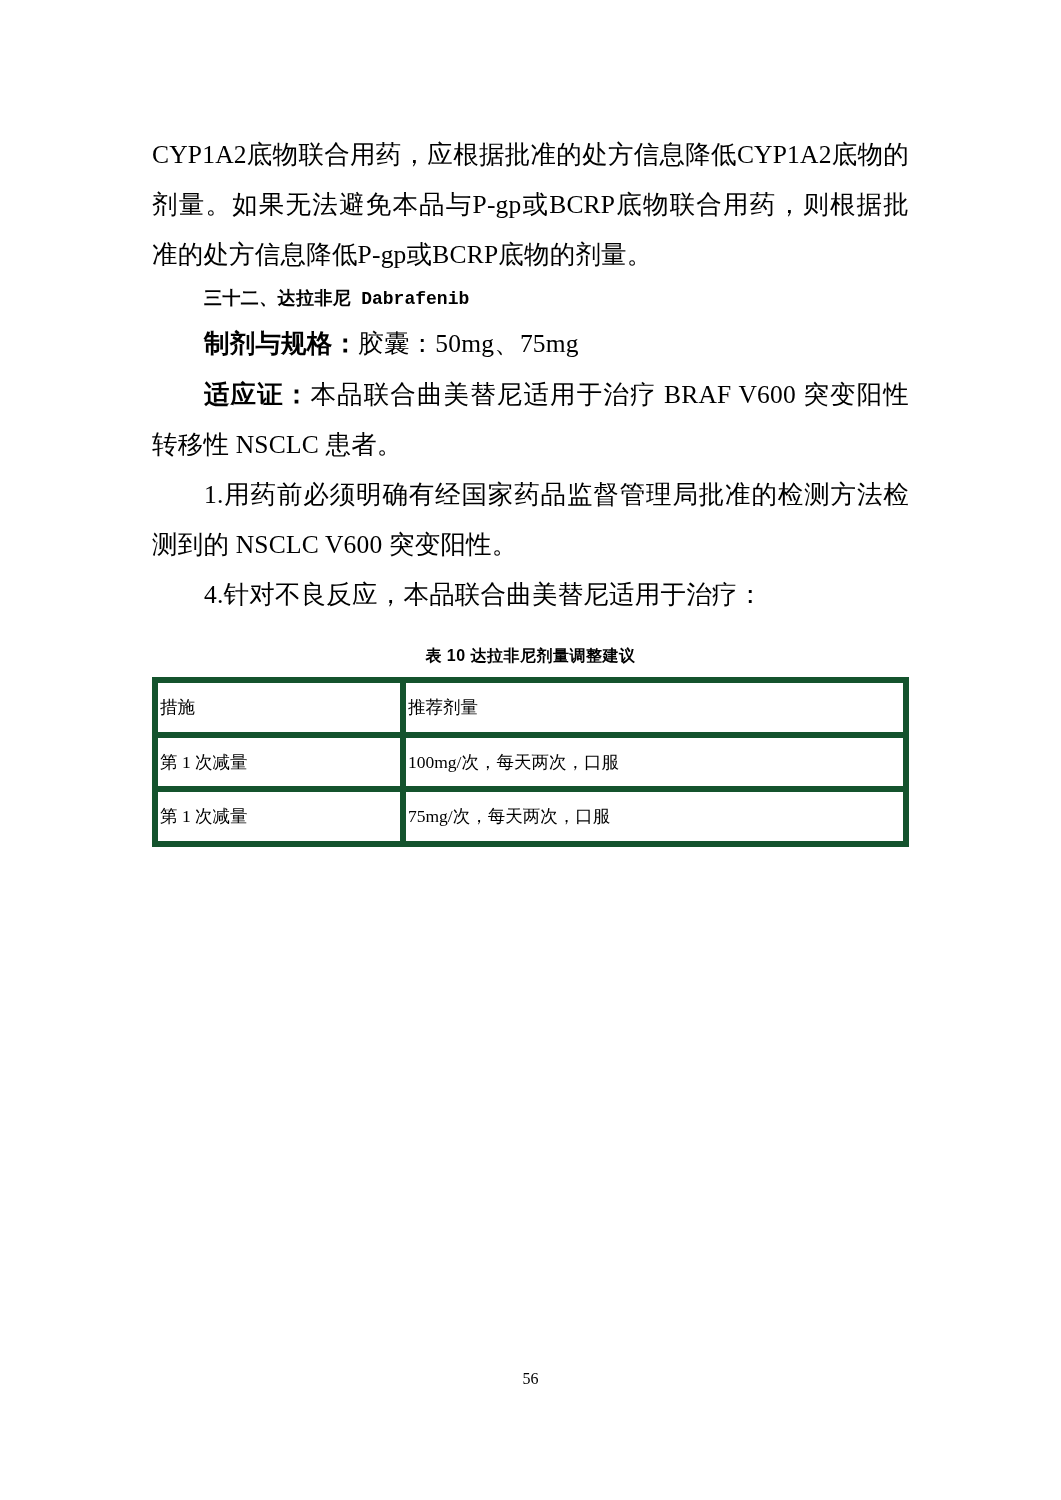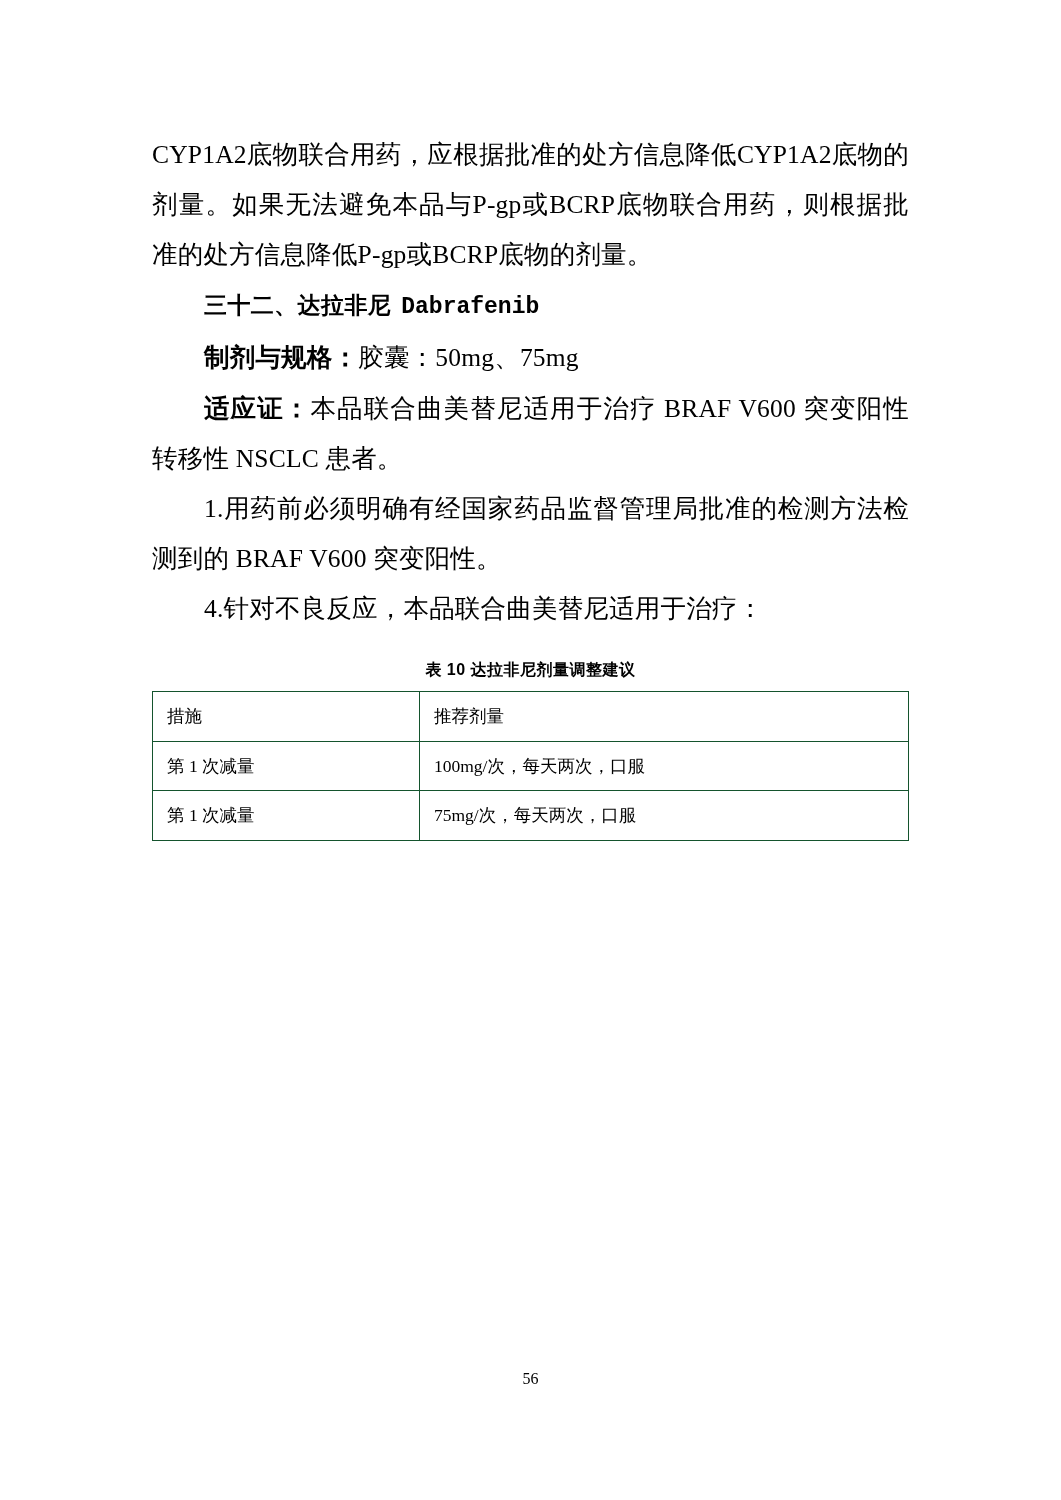--- a/index.html
+++ b/index.html
@@ -36,8 +36,8 @@
   .heading {
     font-family: "Liberation Sans", sans-serif;
     font-weight: bold;
-    font-size: 23px;
-    line-height: 50px;
+    font-size: 18px;
+    line-height: 37px;
     margin: 0;
     text-indent: 52px;
     letter-spacing: 0.4px;

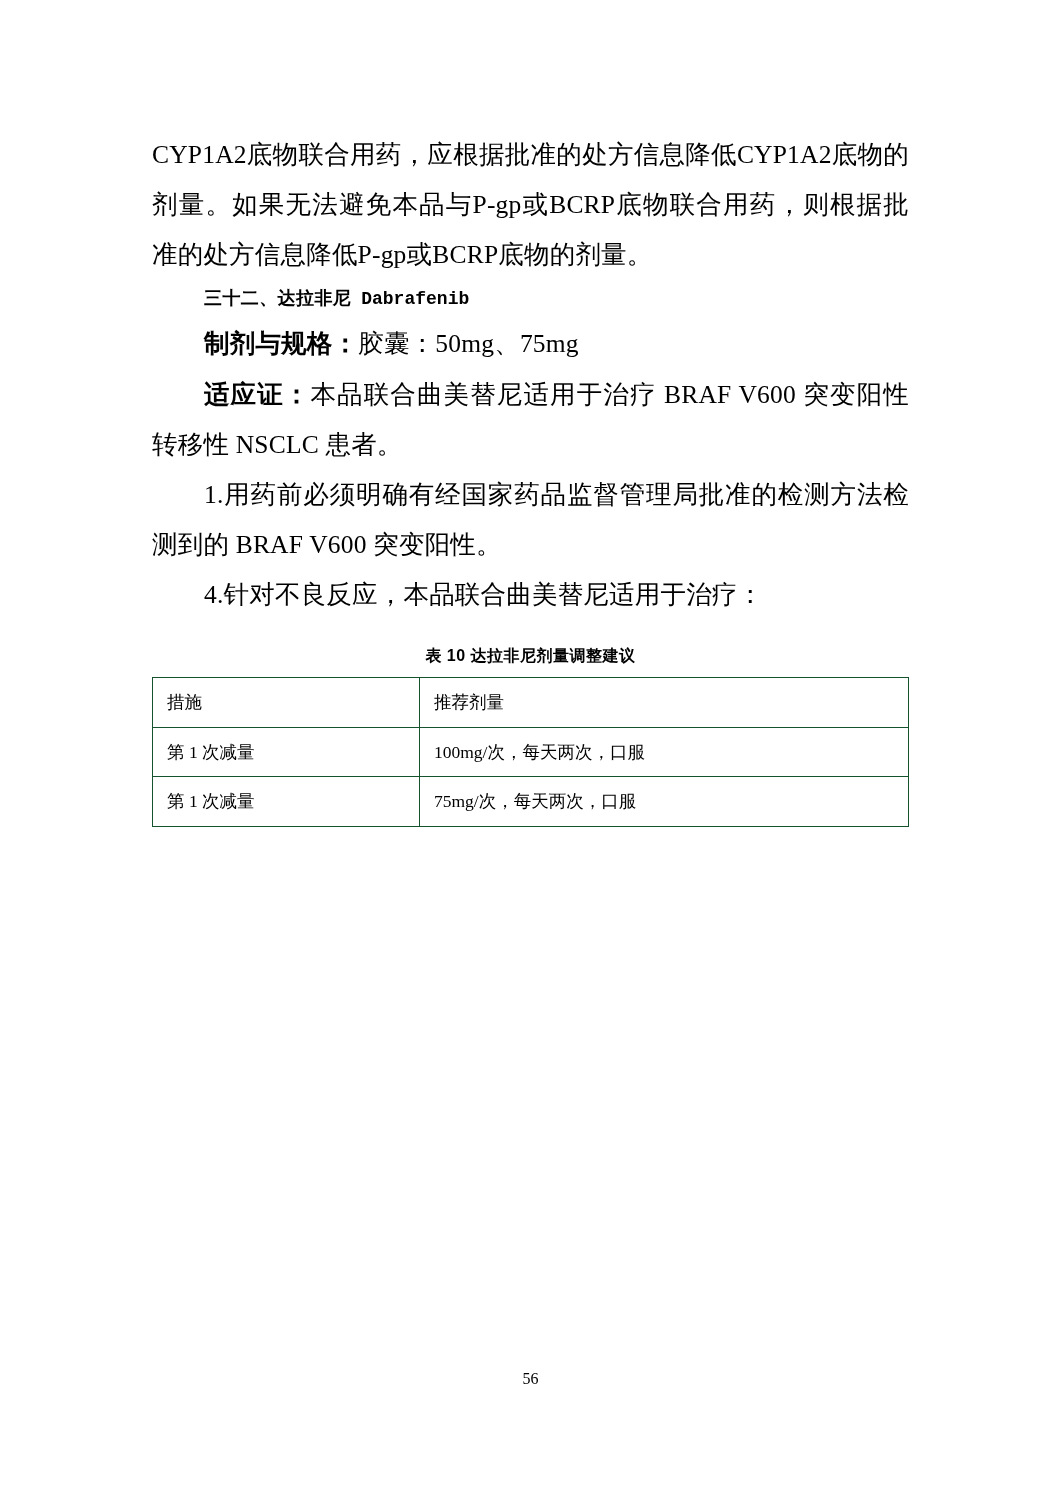--- a/index.html
+++ b/index.html
@@ -97,7 +97,7 @@
   <p class="para indent"><span class="lead">适应证：</span><span>本品联合曲美替尼适用于治疗 BRAF V600 突变阳性转移性 NSCLC 患者。</span></p>
 
 
-  <p class="para indent"><span>1.</span><span>用药前必须明确有经国家药品监督管理局批准的检测方法检测到的 BRAF V600 突变阳性。</span></p>
+  <p class="para indent"><span>1.</span><span>用药前必须明确有经国家药品监督管理局批准的检测方法检测到的 NSCLC V600 突变阳性。</span></p>
 
 
 

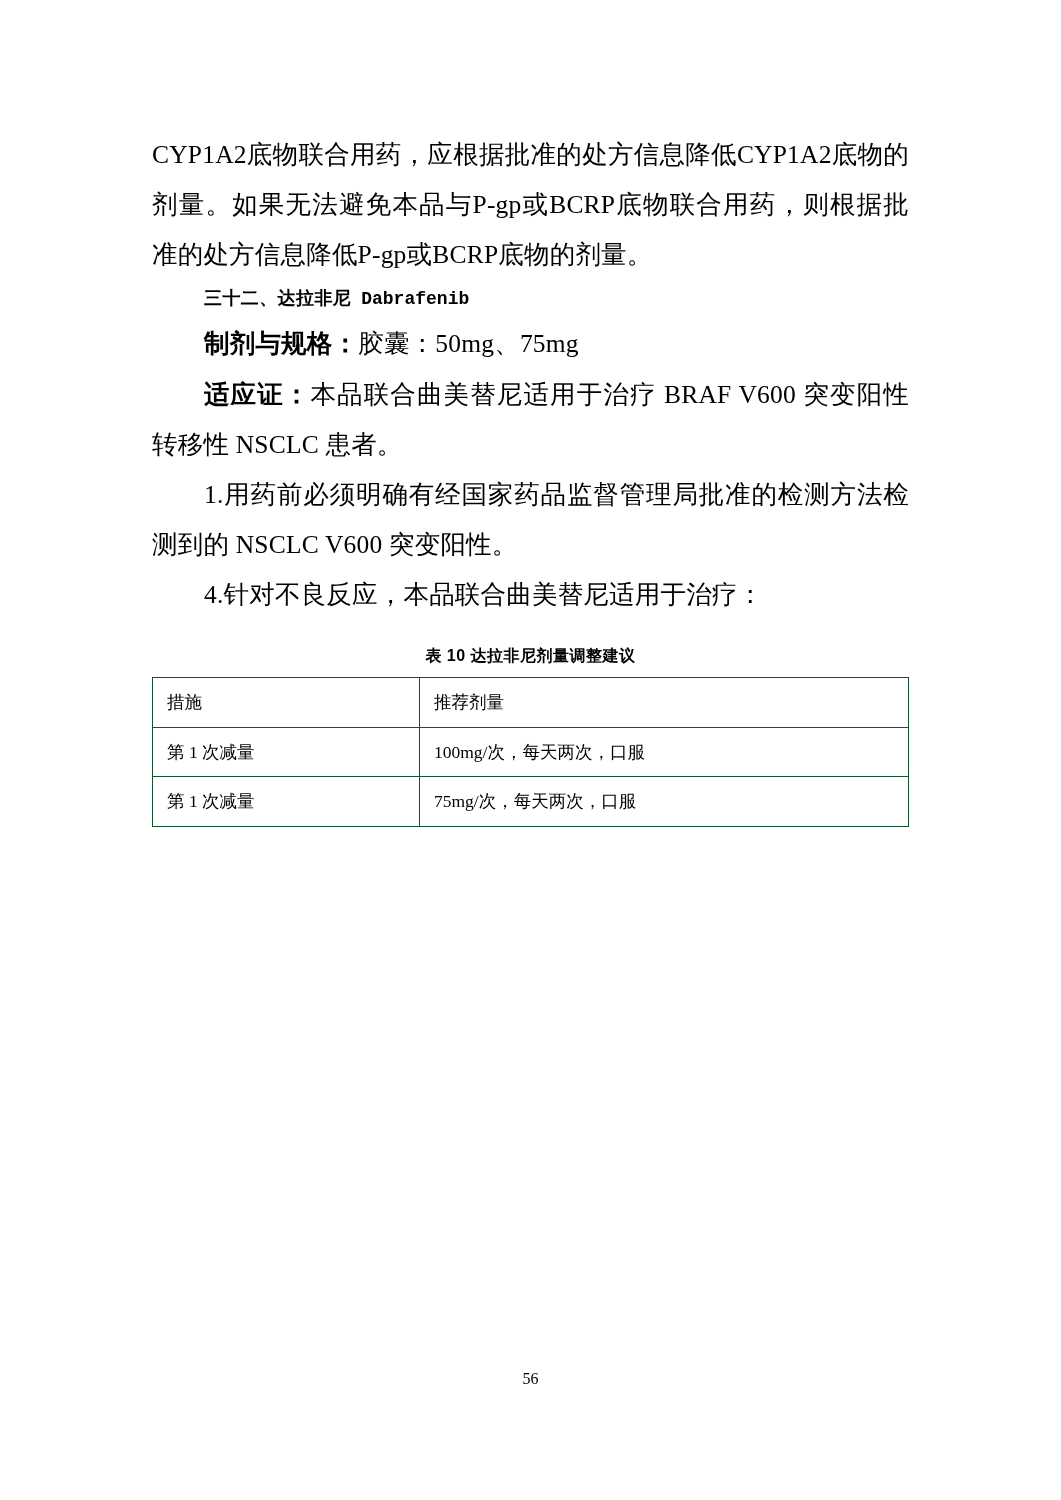--- a/index.html
+++ b/index.html
@@ -65,10 +65,10 @@
     table-layout: fixed;
   }
   table.dose-table td {
-    border: 1px solid #14532d;
+    border: 6px solid #14532d;
     font-family: "Liberation Serif", serif;
     font-size: 17.5px;
-    padding: 12px 14px;
+    padding: 12px 2px;
     line-height: 1.4;
     vertical-align: middle;
   }

